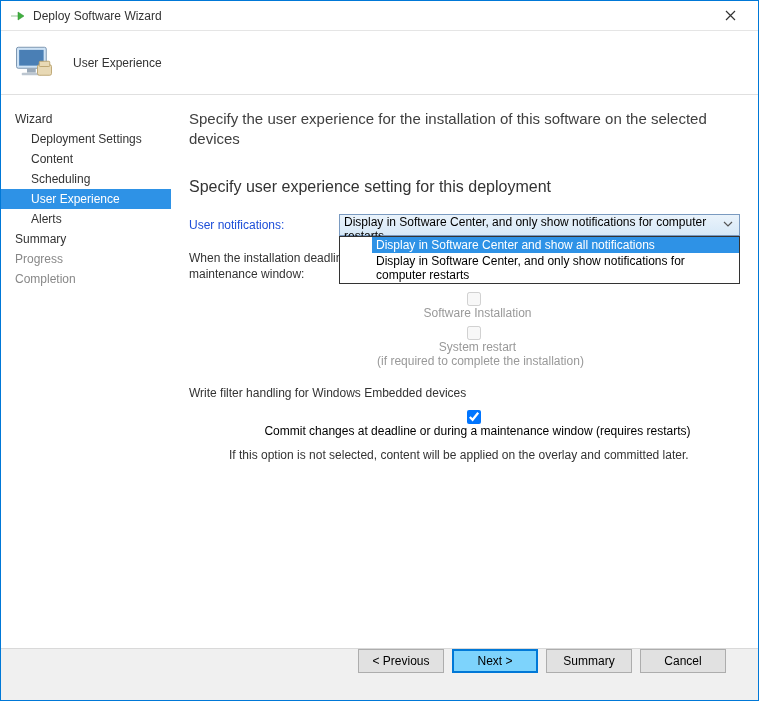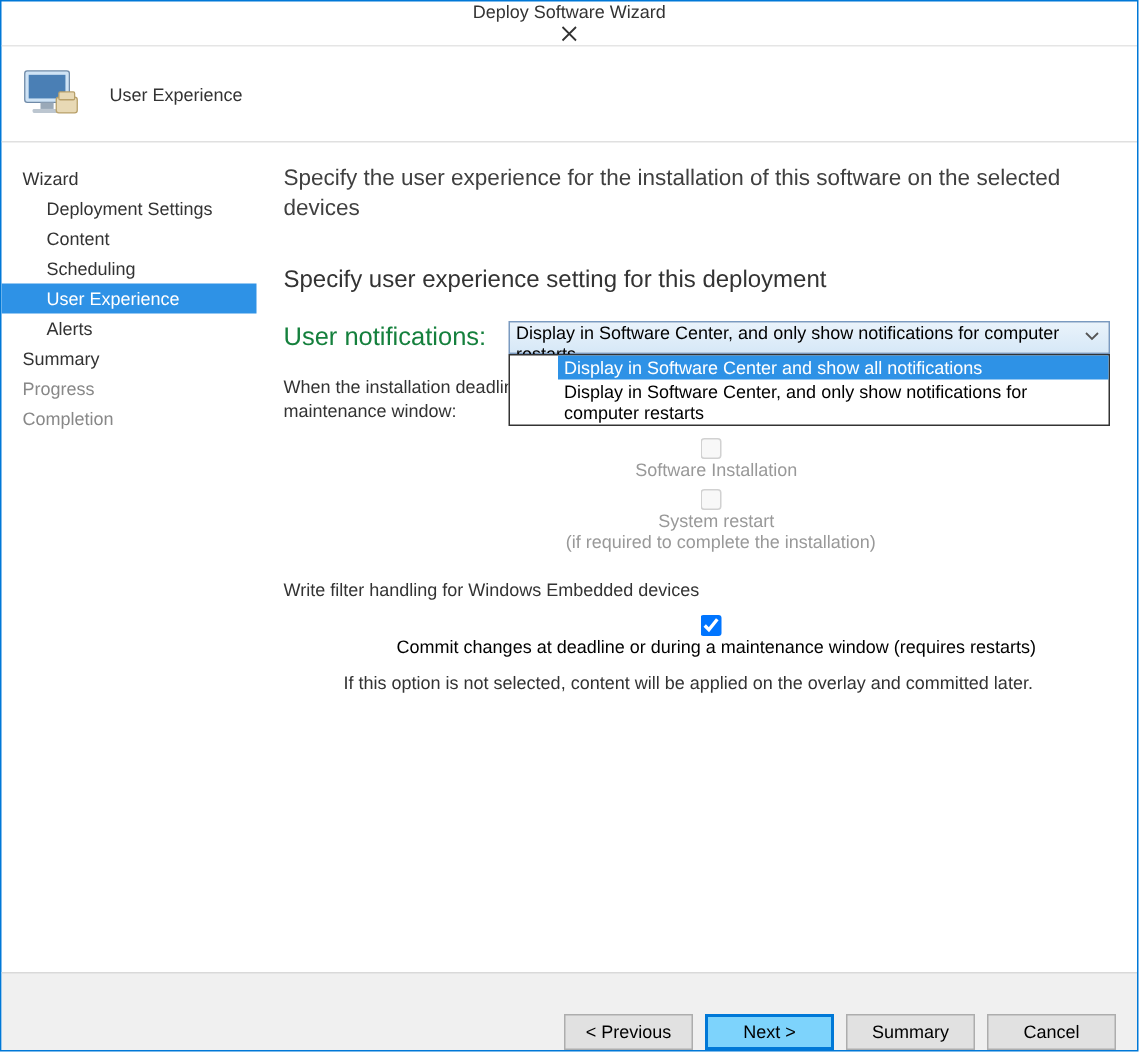--- a/index.html
+++ b/index.html
@@ -6,7 +6,7 @@
 body { width: 759px; height: 701px; border: 1px solid #0078d7; background: #fff; overflow: hidden; position: relative; }
 
 
-.titlebar { height: 30px; display: flex; align-items: center; padding: 0 8px; border-bottom: 1px solid #e5e5e5; flex-direction: column; }
+.titlebar { height: 30px; display: flex; align-items: center; padding: 0 8px; border-bottom: 1px solid #e5e5e5; }
 .titlebar .arrow { width: 16px; height: 16px; margin-right: 8px; }
 .titlebar .title { font-size: 12px; color: #333; flex: 1; }
 .titlebar .close { width: 40px; text-align: center; font-size: 14px; cursor: pointer; }

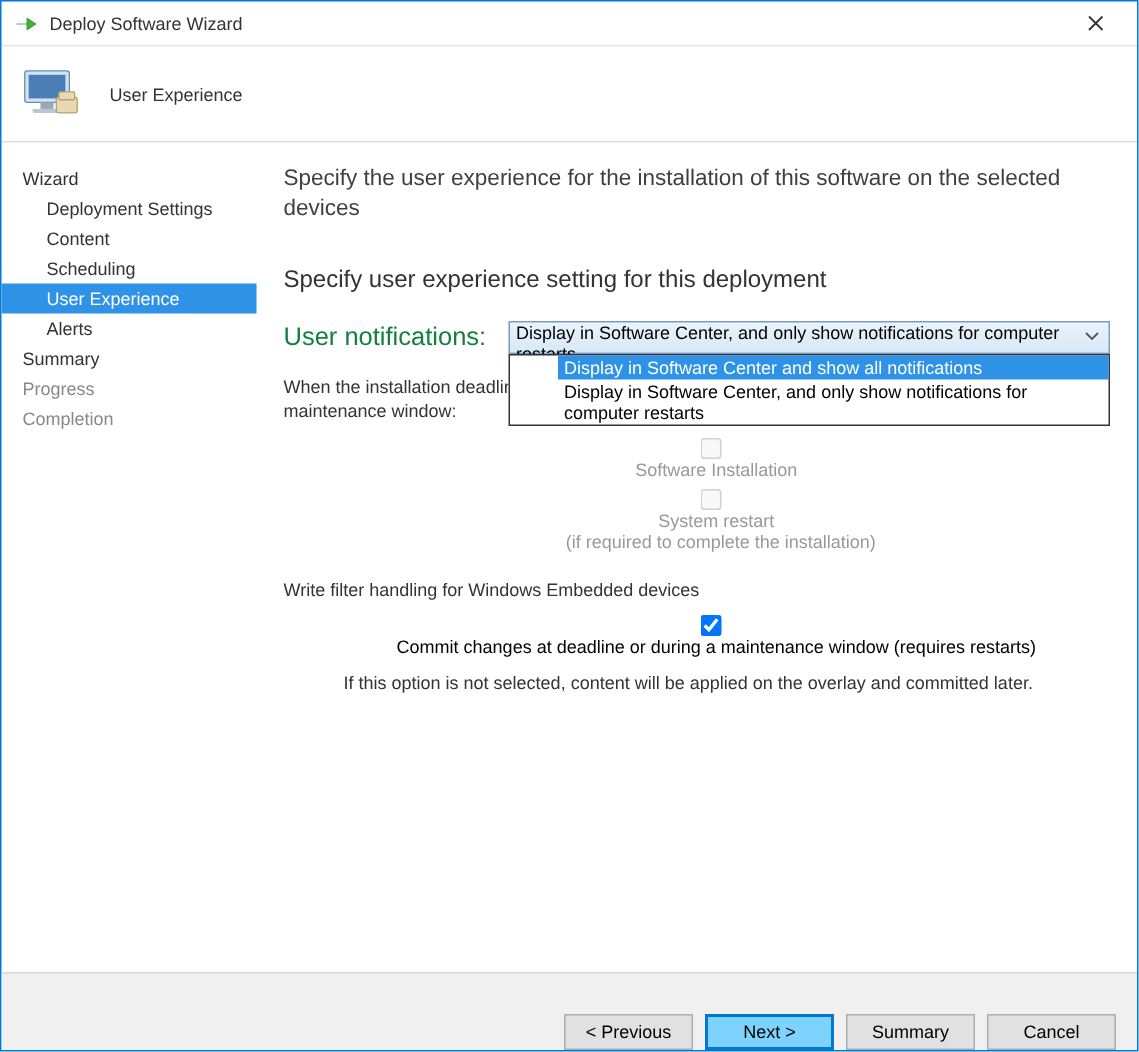--- a/index.html
+++ b/index.html
@@ -32,7 +32,7 @@
 .main .label { font-size: 16px; color: #333; }
 
 .row { display: flex; align-items: center; margin-bottom: 6px; }
-.row .lbl { width: 150px; font-size: 17px; color: #15803d; }
+.row .lbl { width: 150px; font-size: 12px; color: #1d4ed8; }
 .select-wrap { position: relative; flex: 1; }
 .select { width: 100%; height: 22px; border: 1px solid #7a9ac0; background: linear-gradient(#eaf3fb,#d6e8f7); font-size: 12px; padding: 0 20px 0 4px; position: relative; cursor: pointer; }
 .select .chev { position: absolute; right: 6px; top: 4px; }

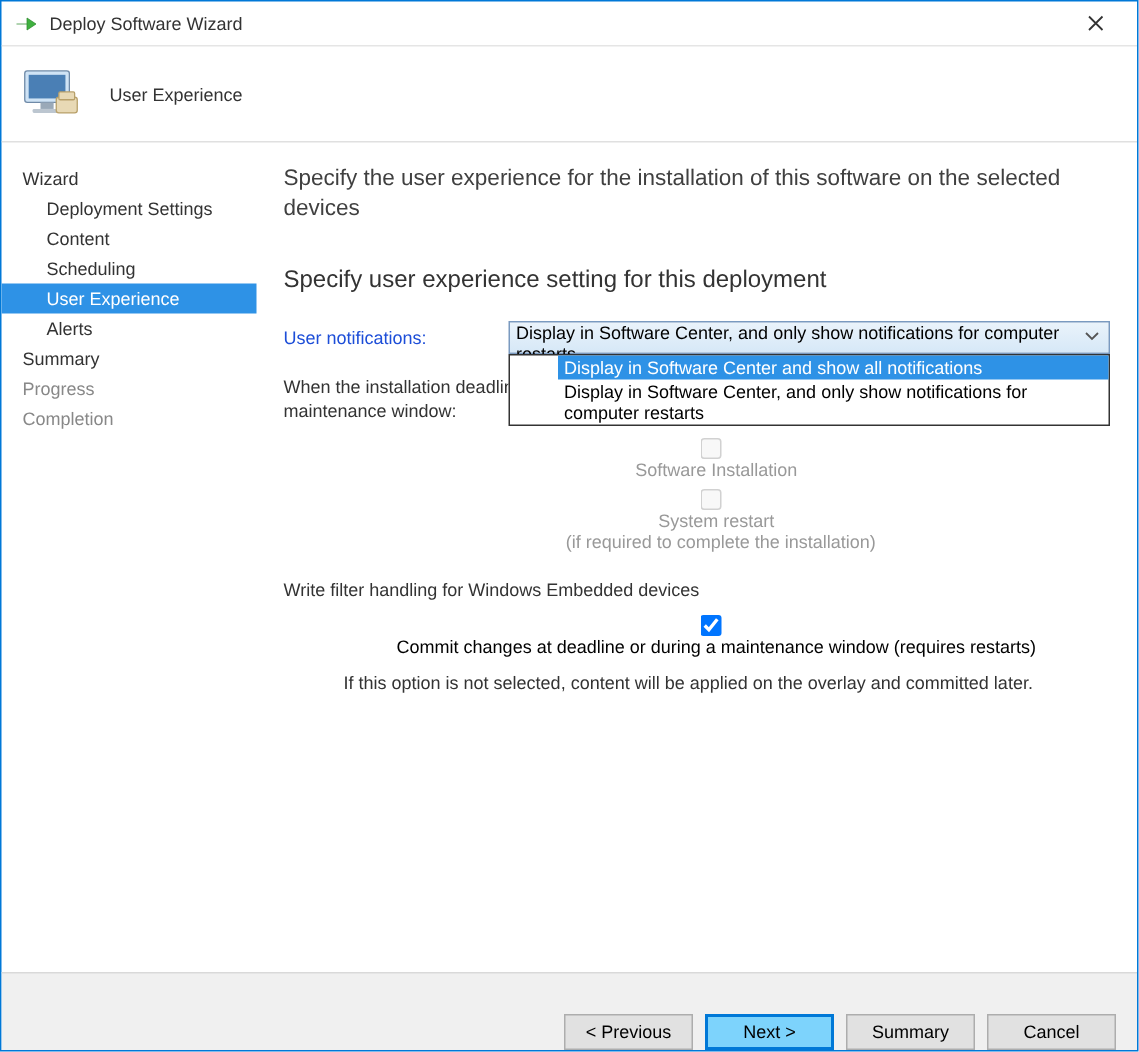--- a/index.html
+++ b/index.html
@@ -49,7 +49,7 @@
 .note { font-size: 12px; color: #333; margin: 10px 0 0 40px; }
 
 
-.footer { position: absolute; bottom: 0; left: 0; right: 0; height: 52px; border-top: 1px solid #d9d9d9; background: #f0f0f0; display: flex; justify-content: flex-end; align-items: flex-end; padding-right: 14px; gap: 8px; }
+.footer { position: absolute; bottom: 0; left: 0; right: 0; height: 52px; border-top: 1px solid #d9d9d9; background: #f0f0f0; display: flex; justify-content: flex-end; align-items: flex-start; padding-right: 32px; gap: 8px; }
 .footer button { width: 86px; height: 24px; font-size: 12px; background: #e1e1e1; border: 1px solid #adadad; cursor: pointer; }
 .footer button.primary { border: 2px solid #0078d7; background: #7dd3fc; }
 </style>

